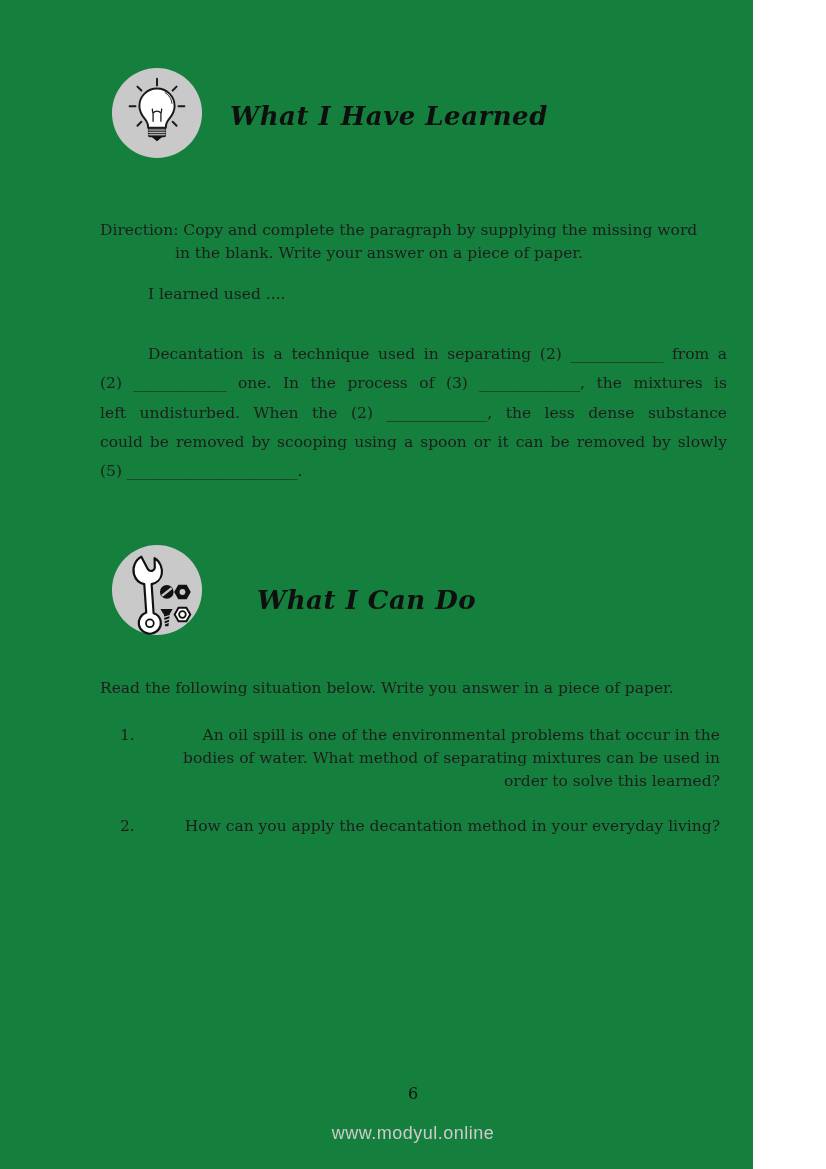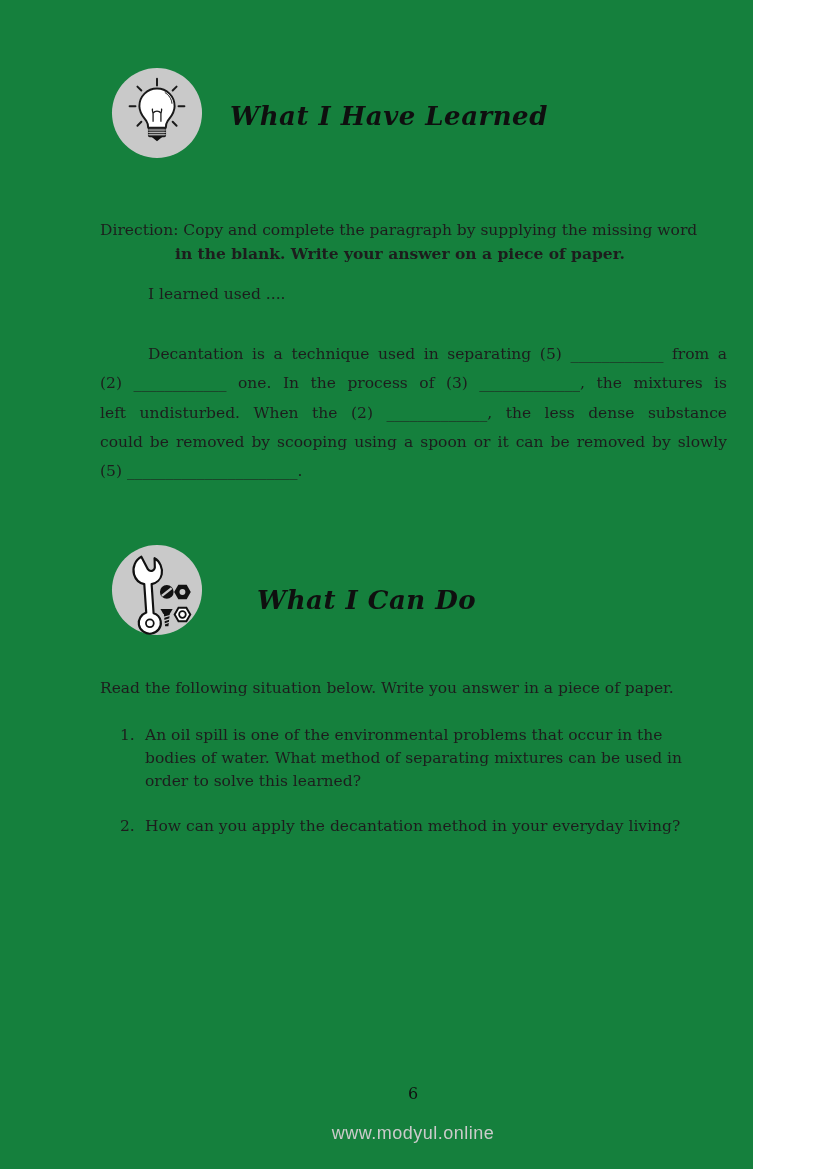--- a/index.html
+++ b/index.html
@@ -28,7 +28,7 @@
   .title-cando{left:257px;top:582px;}
   .bodytext{font-size:15.5px;line-height:23px;}
   .direction{position:absolute;left:100px;top:206px;width:632px;margin-top:13px;}
-  .direction .cont{padding-left:75px;font-weight:bold;}
+  .direction .cont{padding-left:75px;}
   .leadin{position:absolute;left:148px;top:283px;}
   .para{position:absolute;left:100px;top:340px;width:627px;font-size:15.5px;line-height:29.3px;}
   .para .jline{text-align:justify;text-align-last:justify;}

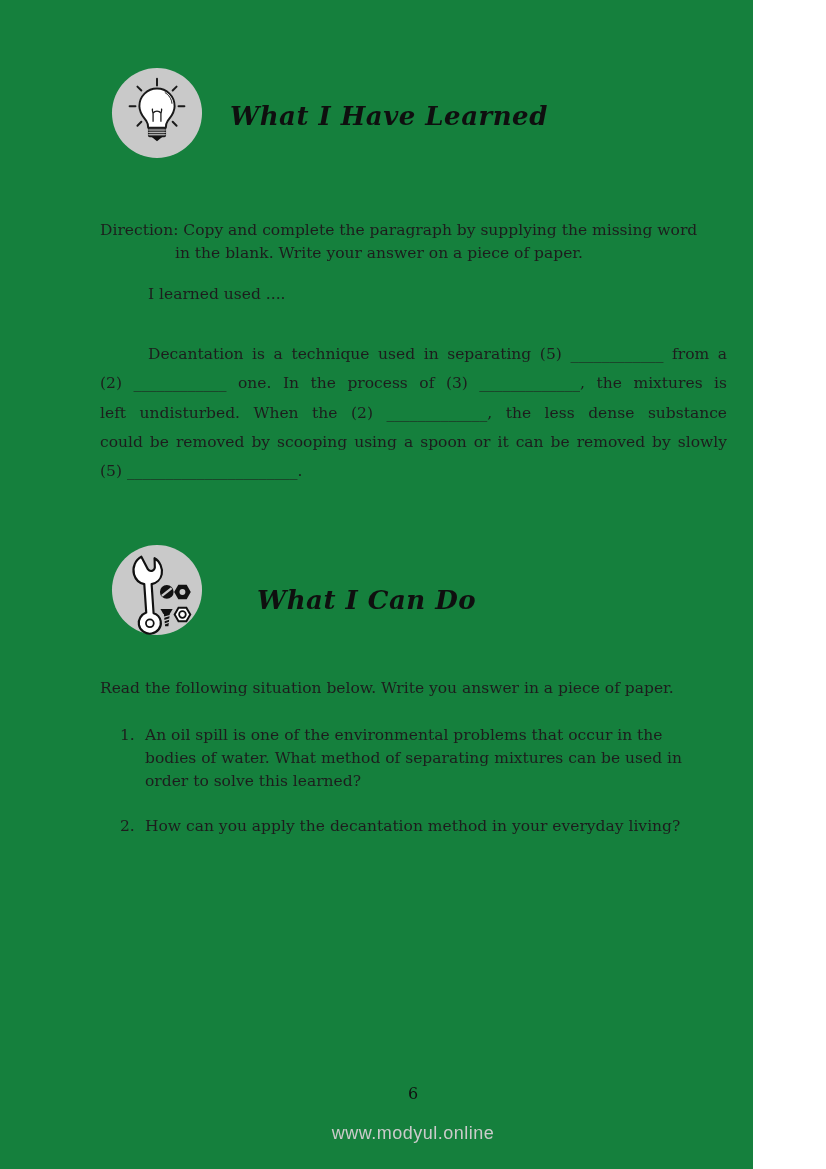--- a/index.html
+++ b/index.html
@@ -95,7 +95,7 @@
   <div class="leadin bodytext">I learned used ....</div>
 
   <div class="para">
-    <div class="jline first">Decantation is a technique used in separating (5) ____________ from a</div>
+    <div class="jline first">Decantation is a technique used in separating (2) ____________ from a</div>
     <div class="jline">(2) ____________ one. In the process of (3) _____________, the mixtures is</div>
     <div class="jline">left undisturbed. When the (2) _____________, the less dense substance</div>
     <div class="jline">could be removed by scooping using a spoon or it can be removed by slowly</div>

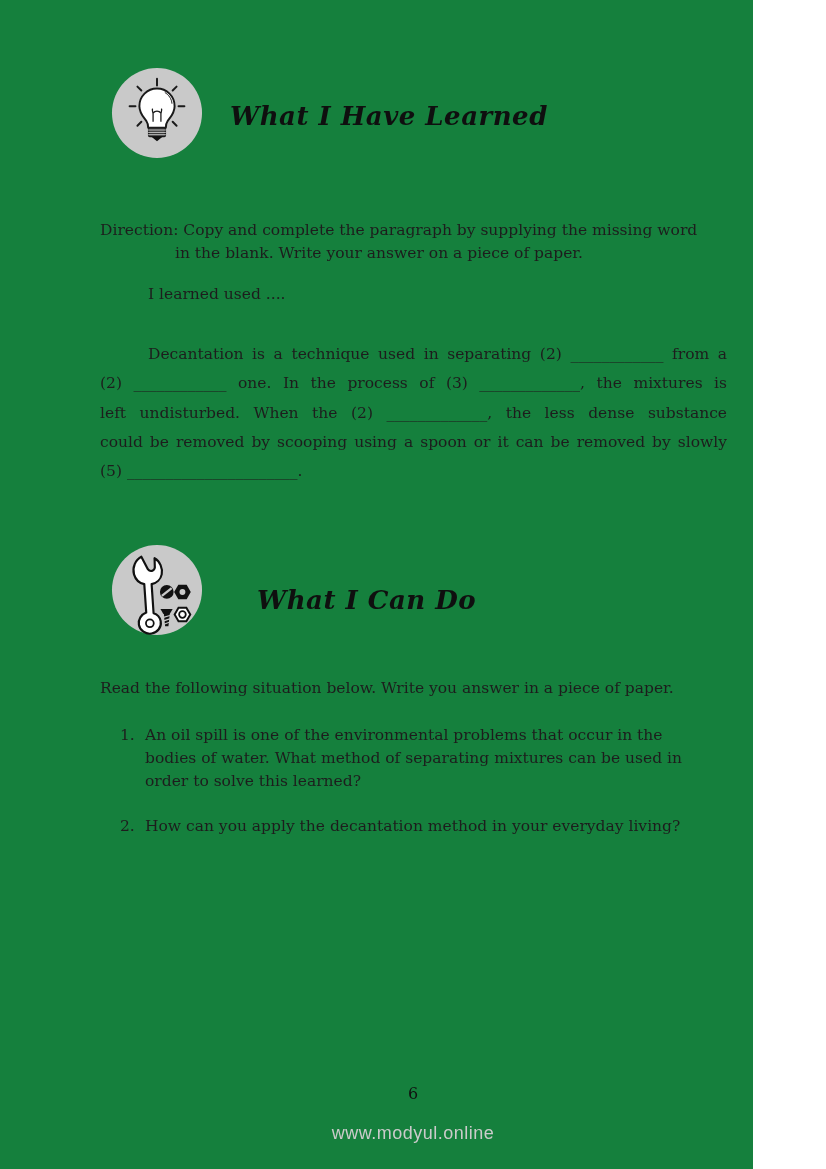--- a/index.html
+++ b/index.html
@@ -39,7 +39,7 @@
   .q-row{display:flex;align-items:flex-start;}
   .q-row + .q-row{margin-top:22px;}
   .q-num{flex:0 0 25px;}
-  .q-text{flex:1;}
+  .q-text{flex:1;text-align:right;}
   .page-number{position:absolute;left:0;top:1084px;width:826px;text-align:center;font-size:16px;color:#111;}
   .watermark{
     position:absolute;left:0;top:1123px;width:826px;text-align:center;

